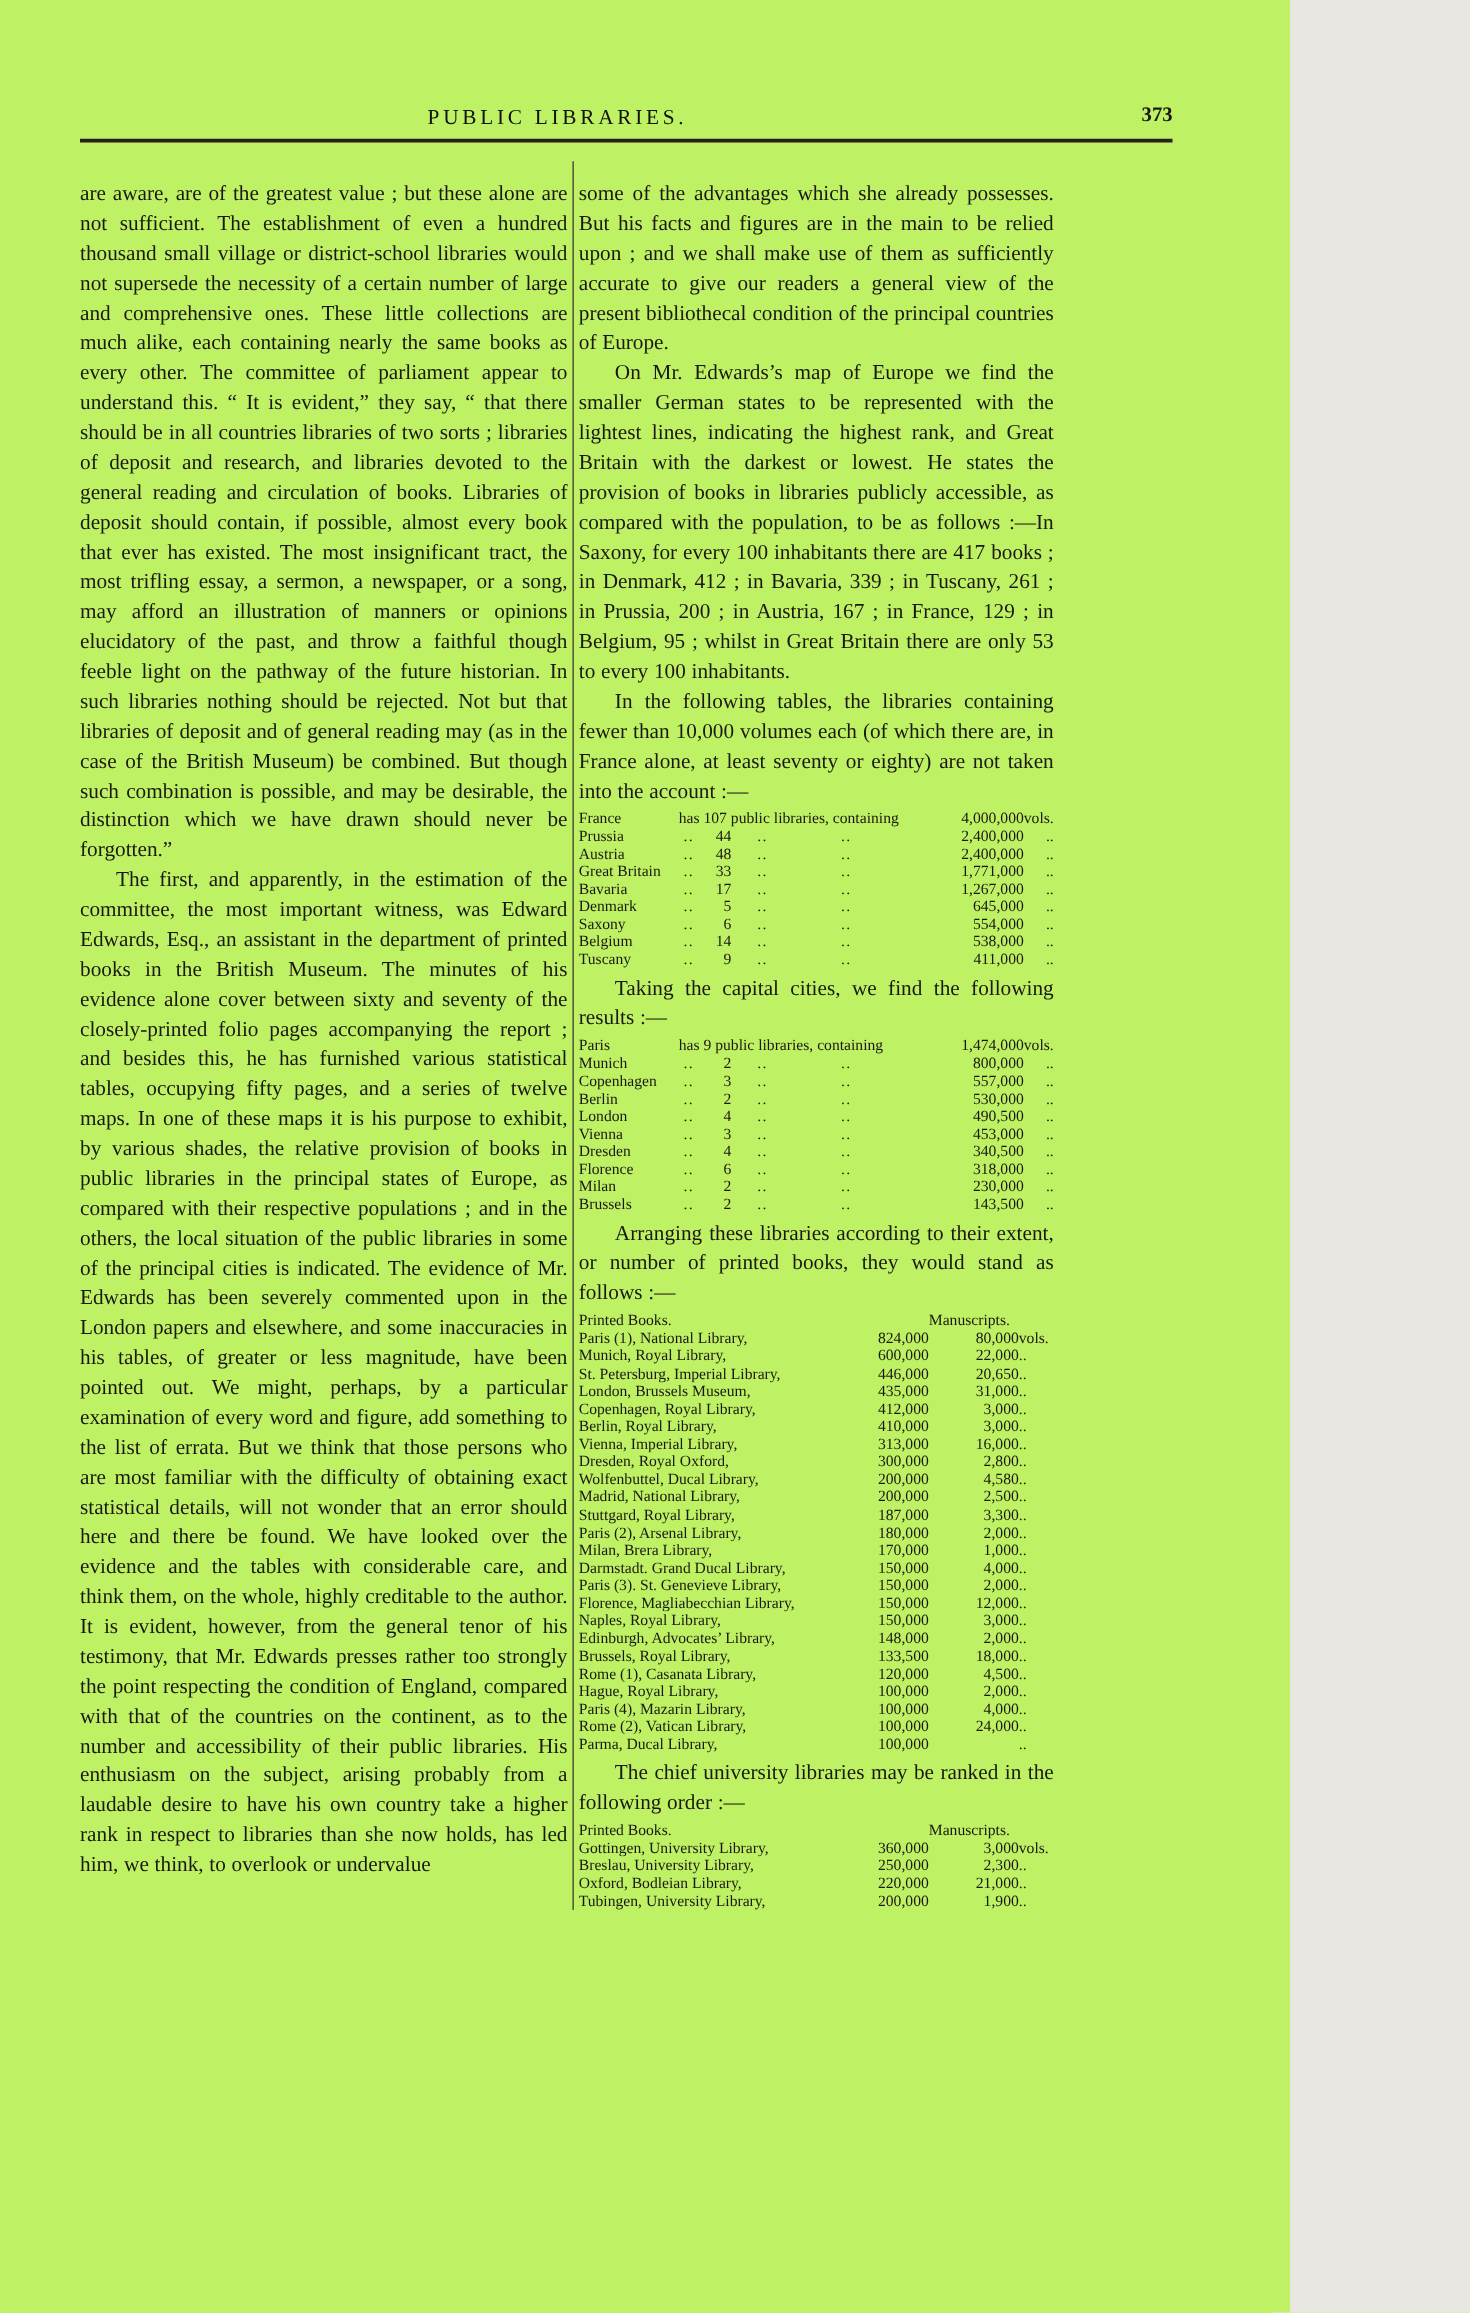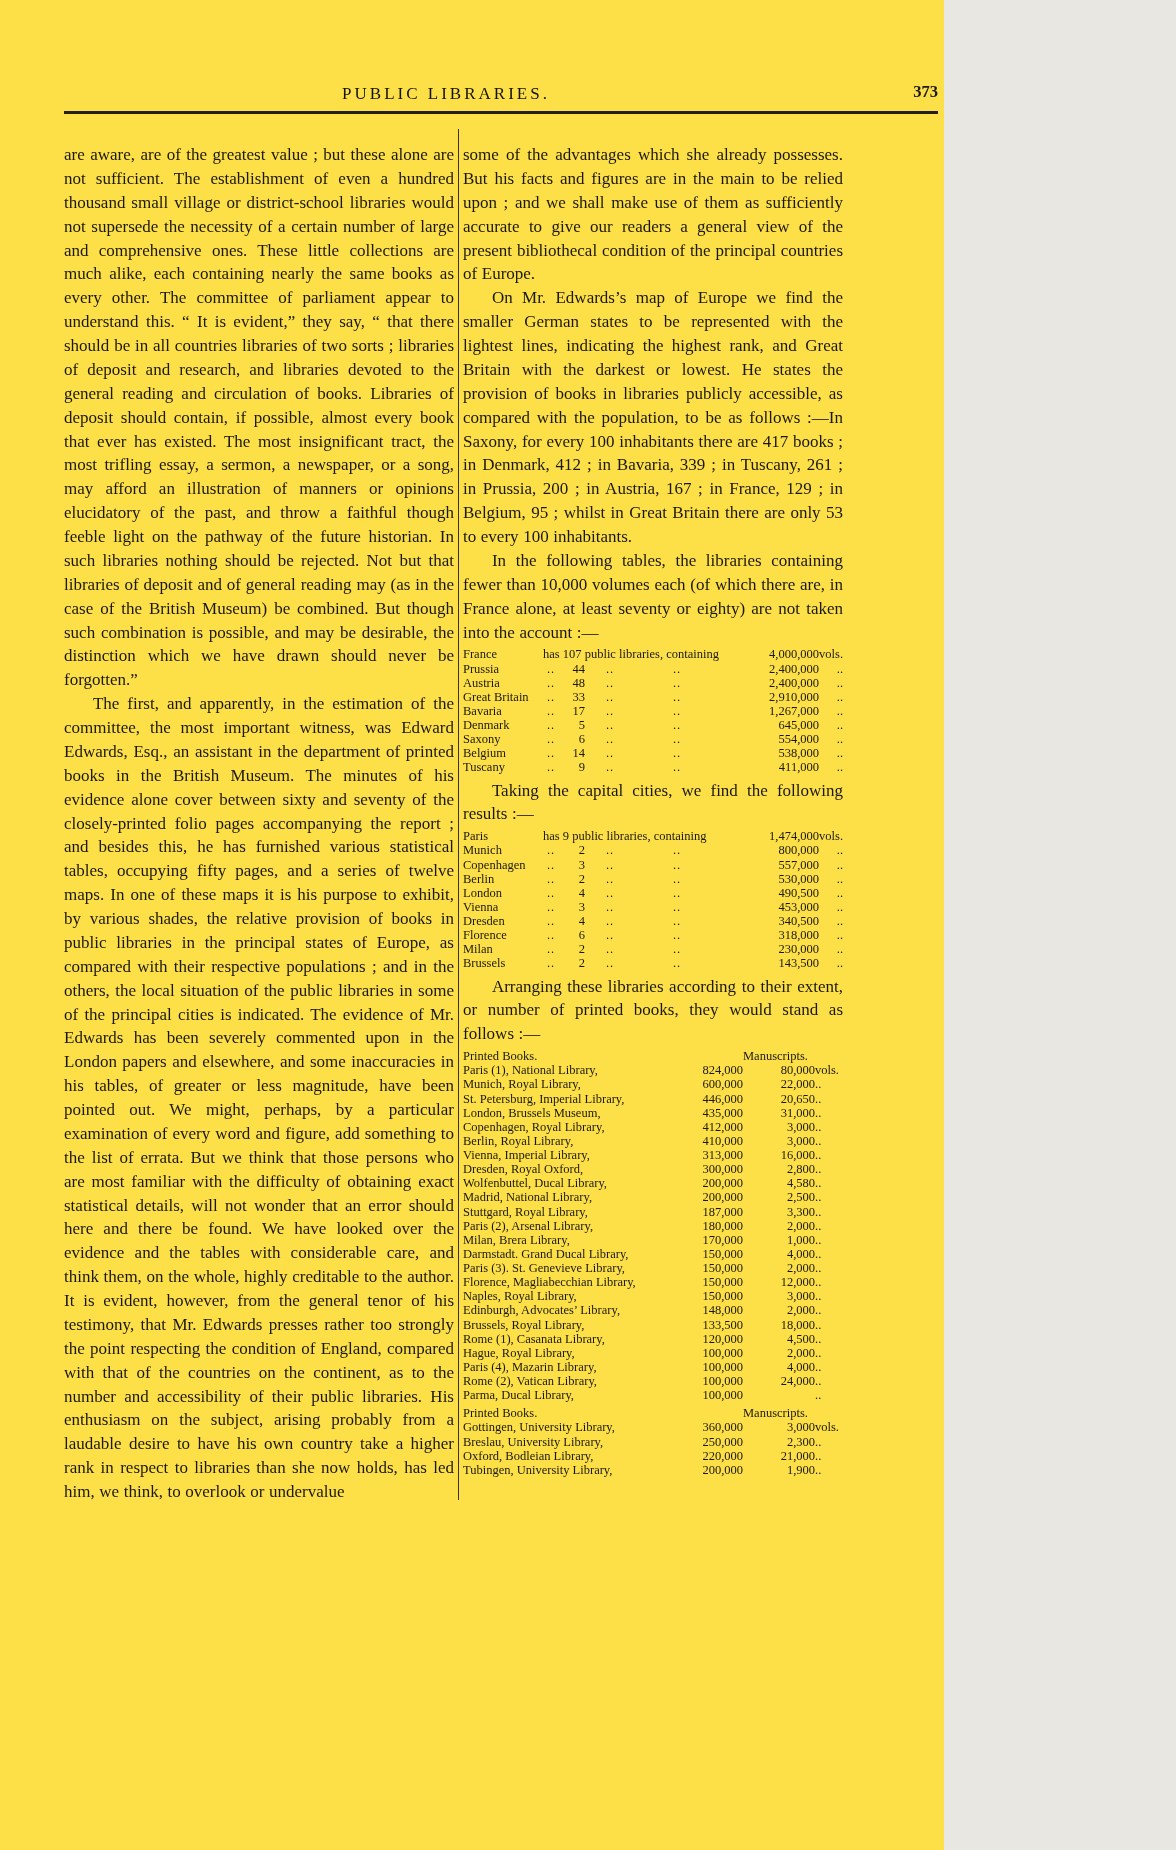--- a/index.html
+++ b/index.html
@@ -5,8 +5,8 @@
   * { margin:0; padding:0; box-sizing:border-box; }
   html, body { background:#e9e7e2; }
   .page {
-    width:944px; height:1850px; position:relative; overflow:hidden;
-    background:#fde047; color:#1b1813;
+    width:1032px; height:1850px; position:relative; overflow:hidden;
+    background:#bef264; color:#1b1813;
     font-family:"Liberation Serif","DejaVu Serif",serif;
     -webkit-font-smoothing:antialiased;
   }

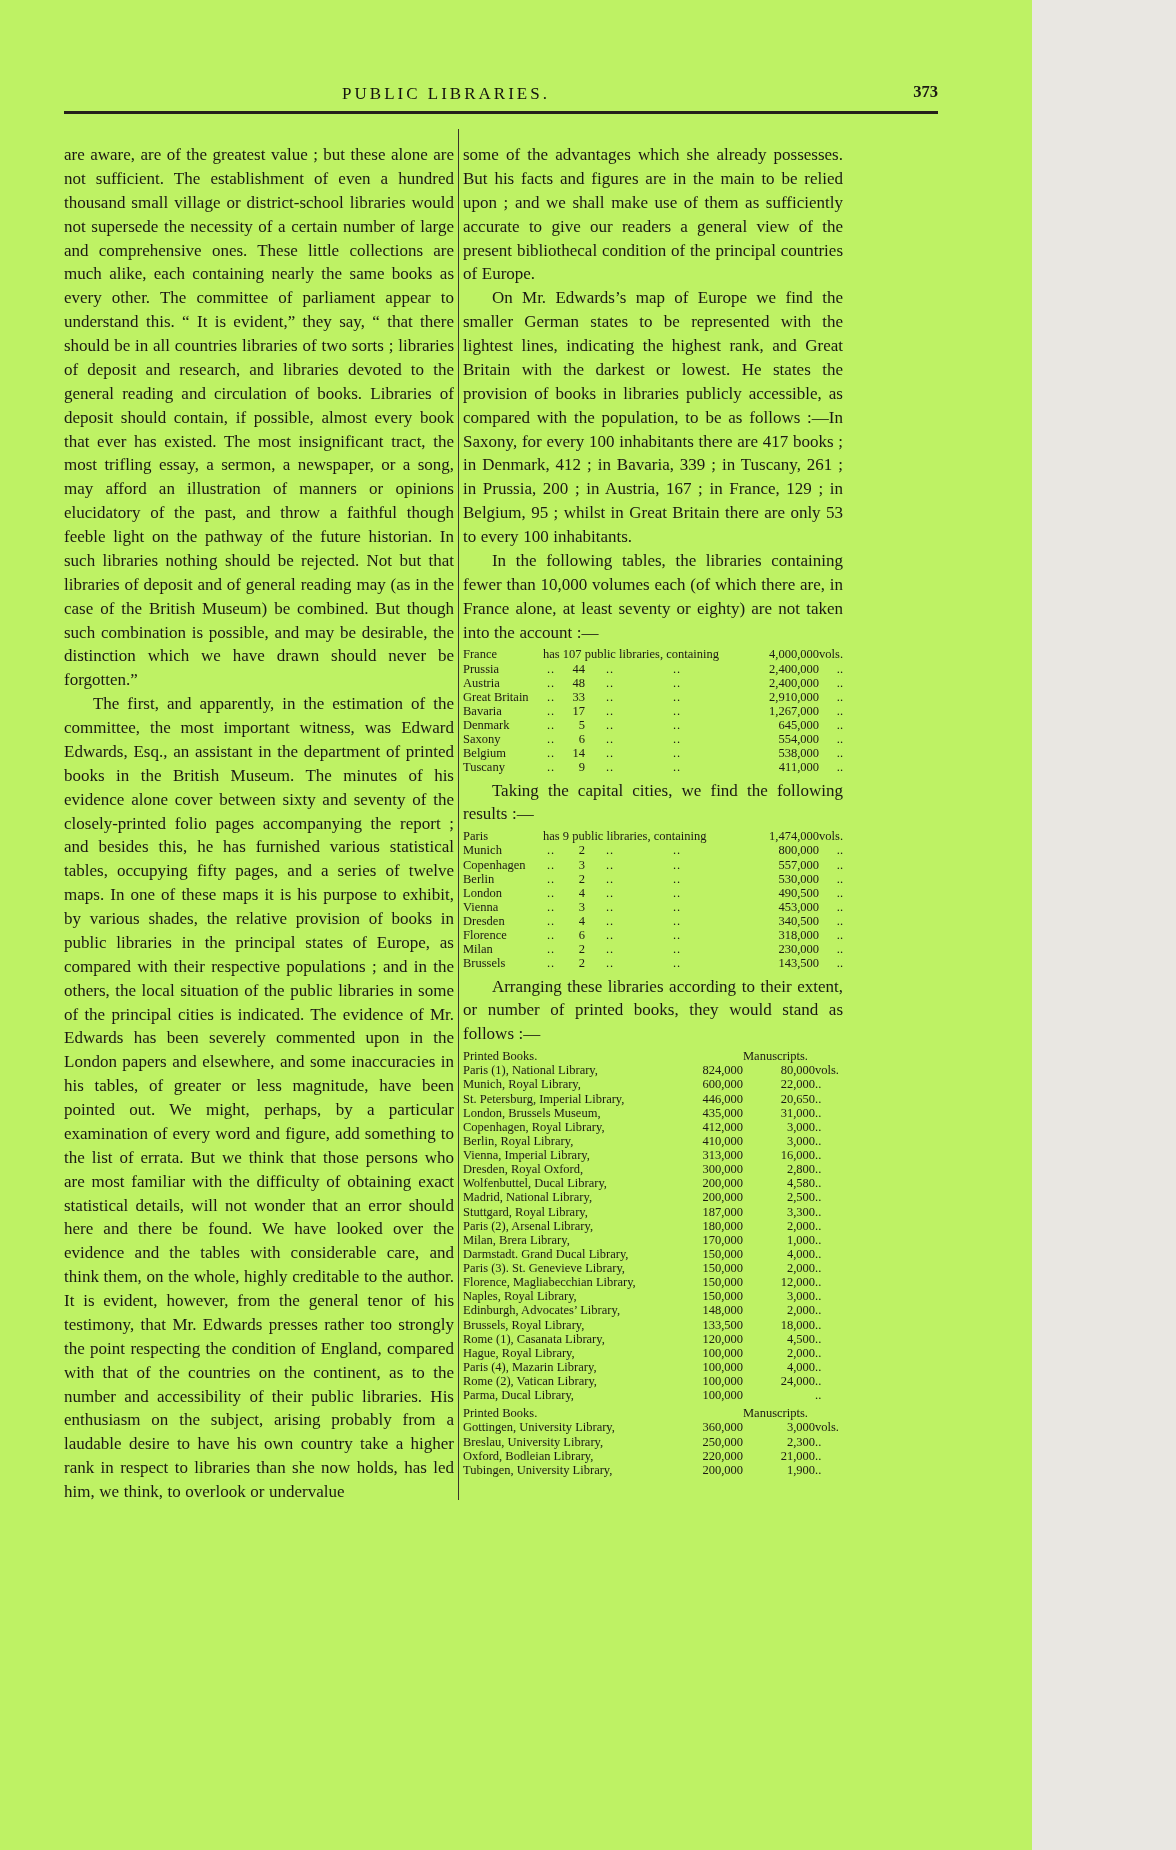--- a/index.html
+++ b/index.html
@@ -121,7 +121,7 @@
                 <td class="t-cnt">33</td>
                 <td class="t-dots">..</td>
                 <td class="t-dots">..</td>
-                <td class="t-val">2,910,000</td>
+                <td class="t-val">1,771,000</td>
                 <td class="t-trail">..</td>
               </tr>
 

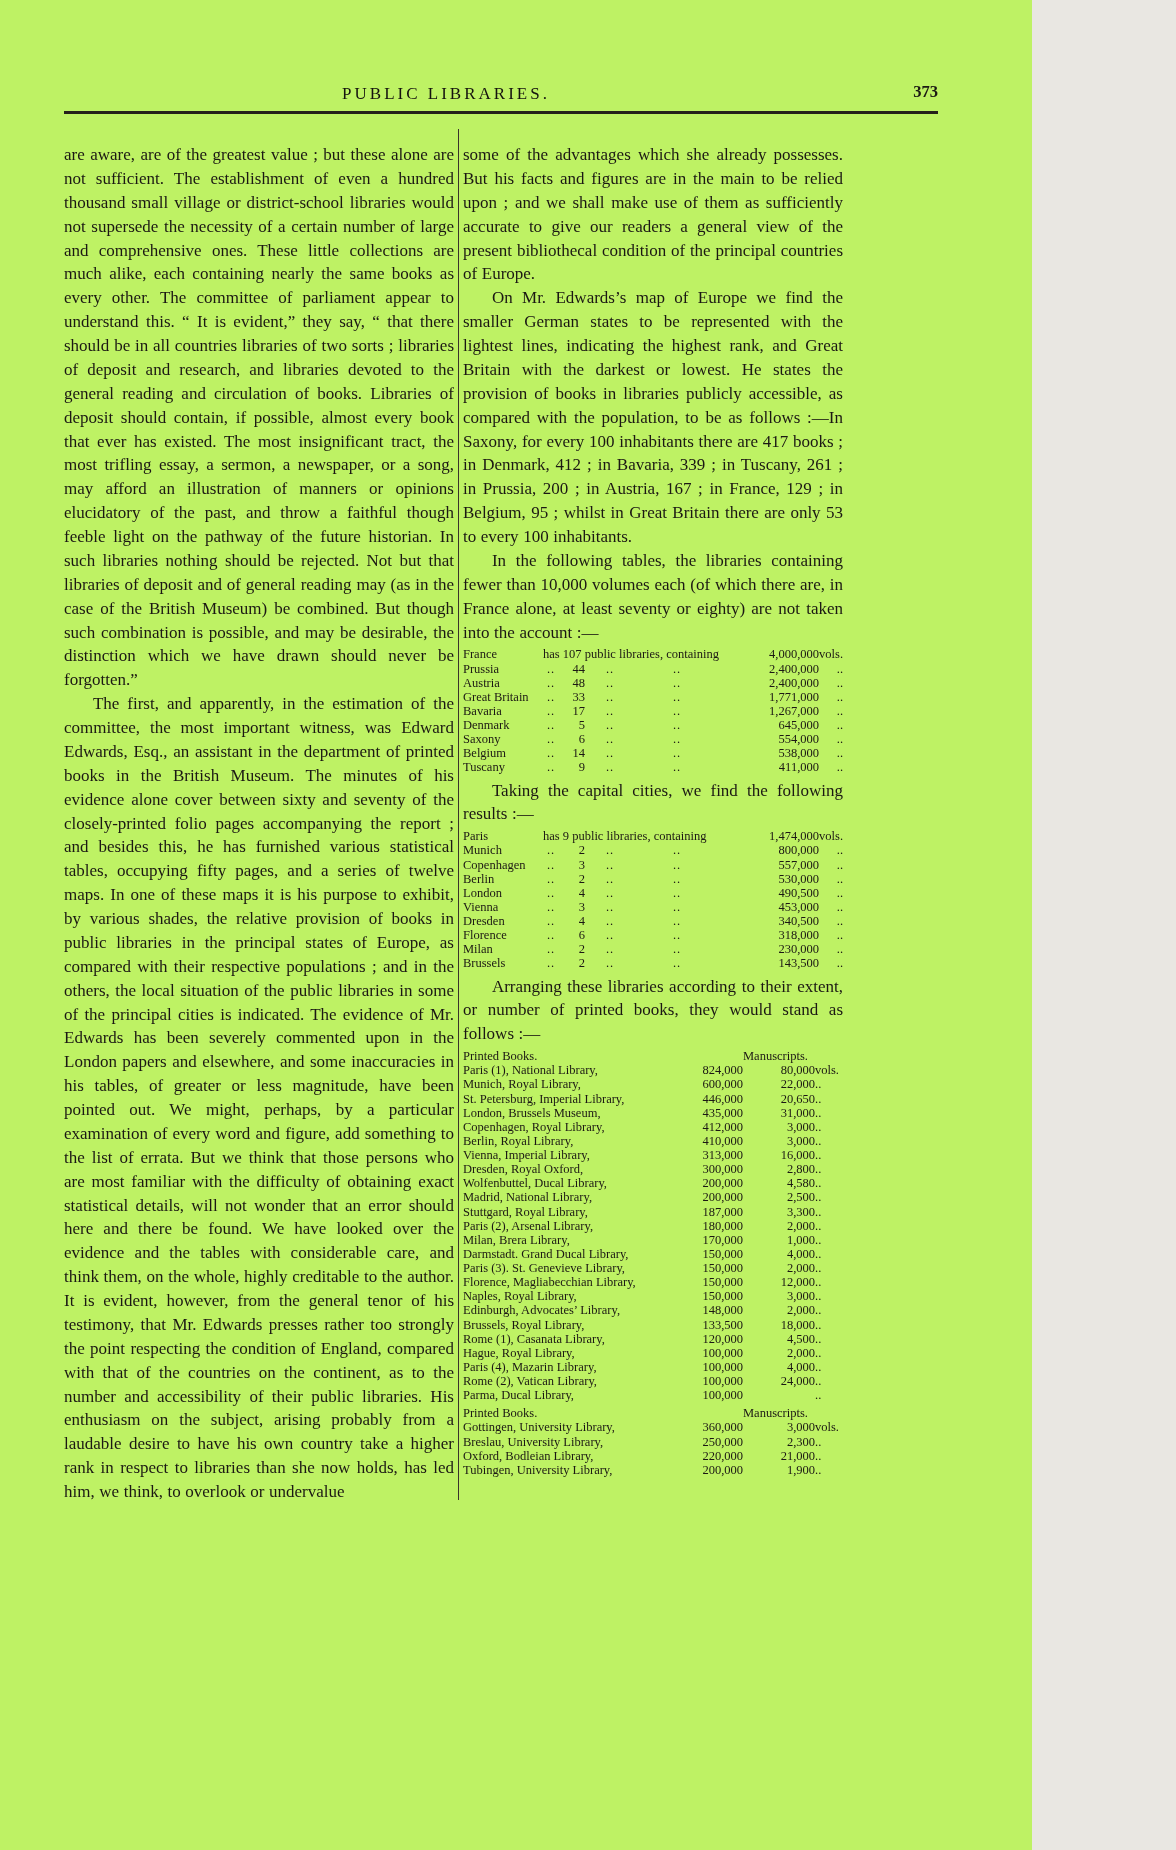--- a/index.html
+++ b/index.html
@@ -474,6 +474,7 @@
             </tbody>
         </table>
 
+        <p class="para">The chief university libraries may be ranked in the following order :—</p>
 
         <table class="stat">
           <colgroup>

